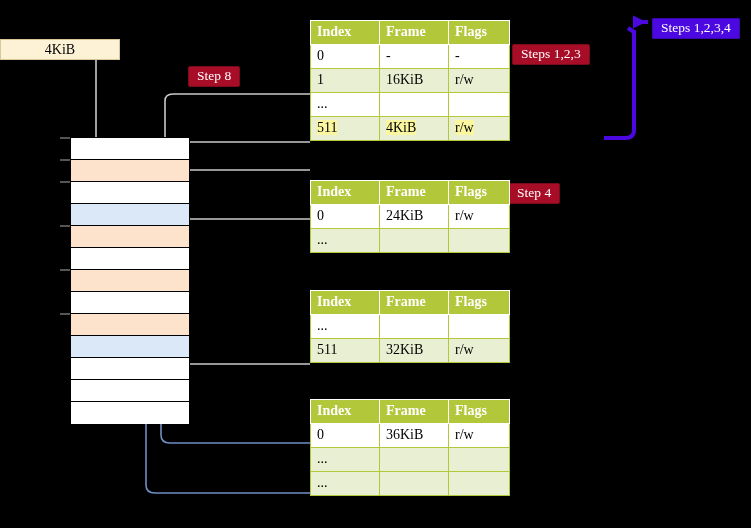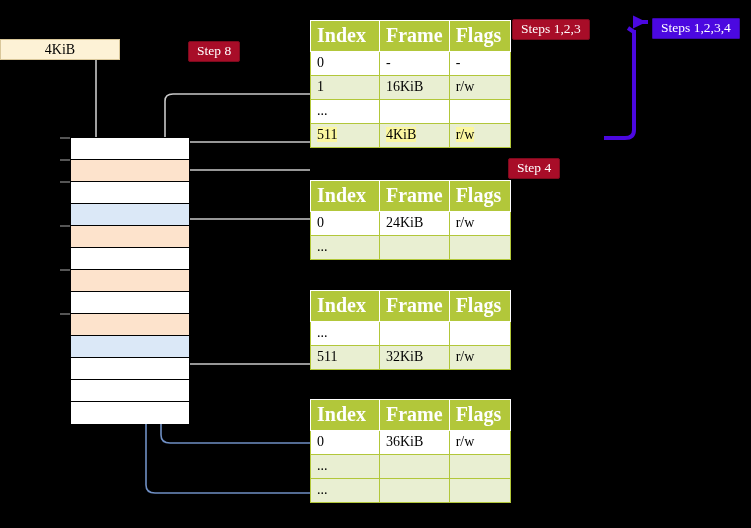--- a/index.html
+++ b/index.html
@@ -122,7 +122,7 @@
     text-align: left;
     padding: 2px 6px 3px 6px;
     border: 1px solid #ffffff;
-    font-size: 20px;
+    font-size: 14px;
     line-height: 1.25;
     white-space: nowrap;
   }

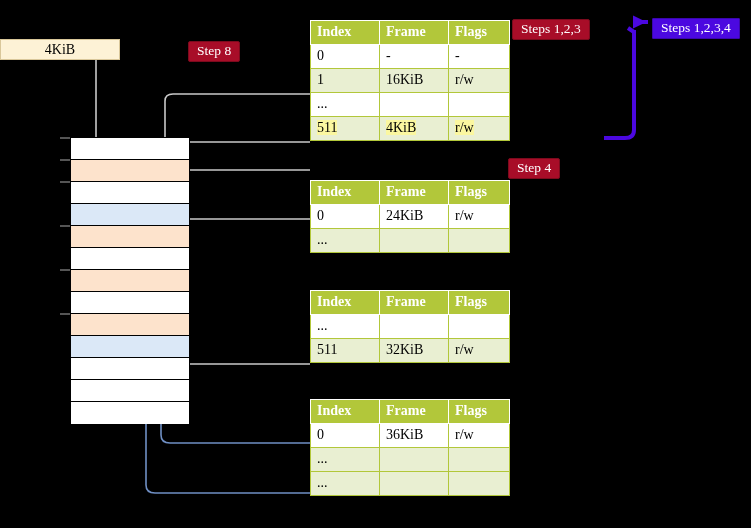--- a/index.html
+++ b/index.html
@@ -65,6 +65,7 @@
     background: #a80d28;
     border: 1px solid #7c0a1d;
     border-radius: 2px;
+    margin-top: 25px;
   }
   .badge-blue {
     background: #4b08e0;

